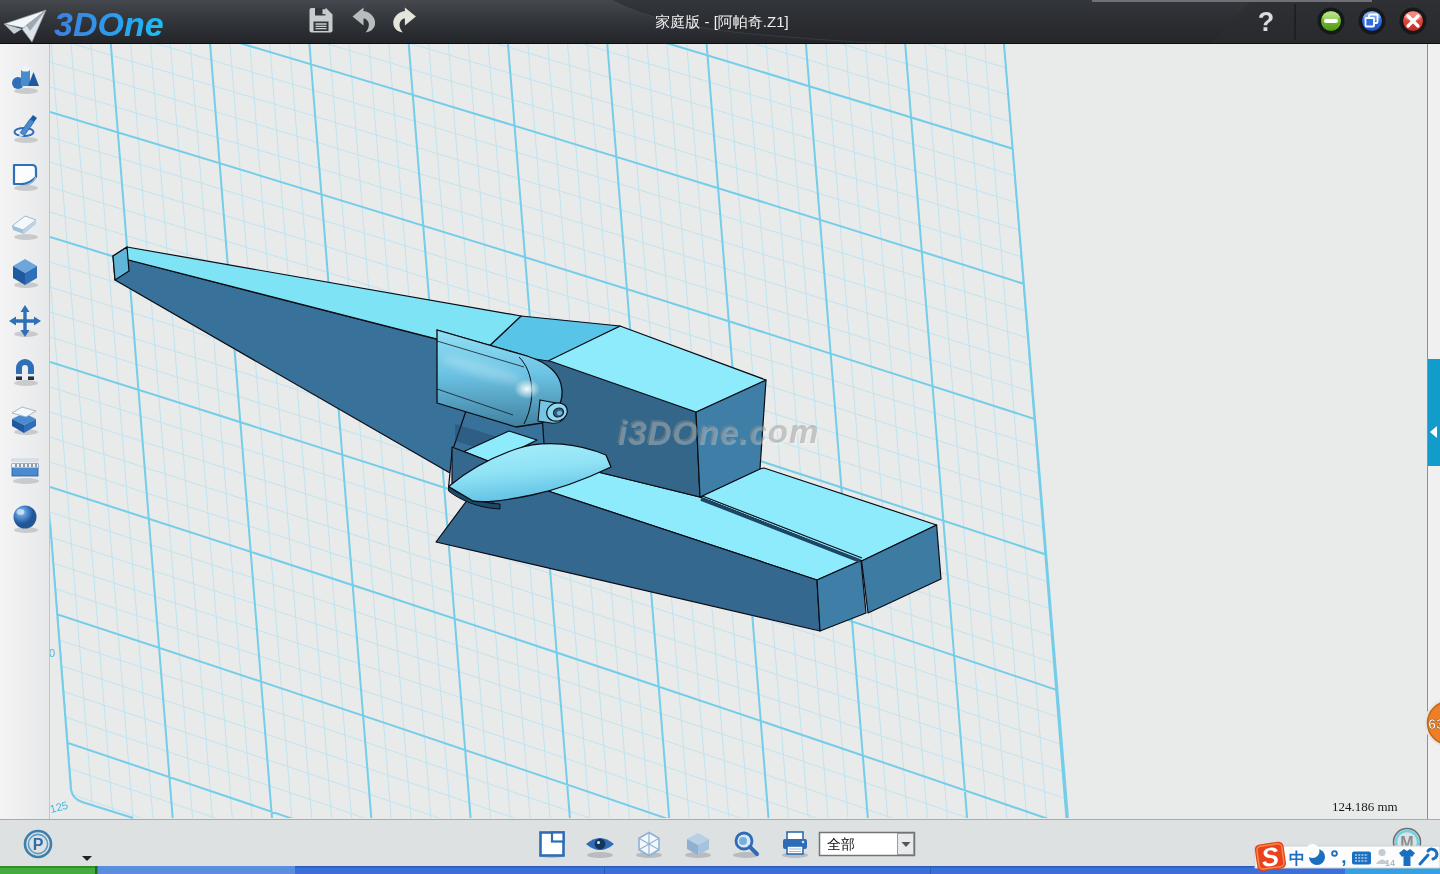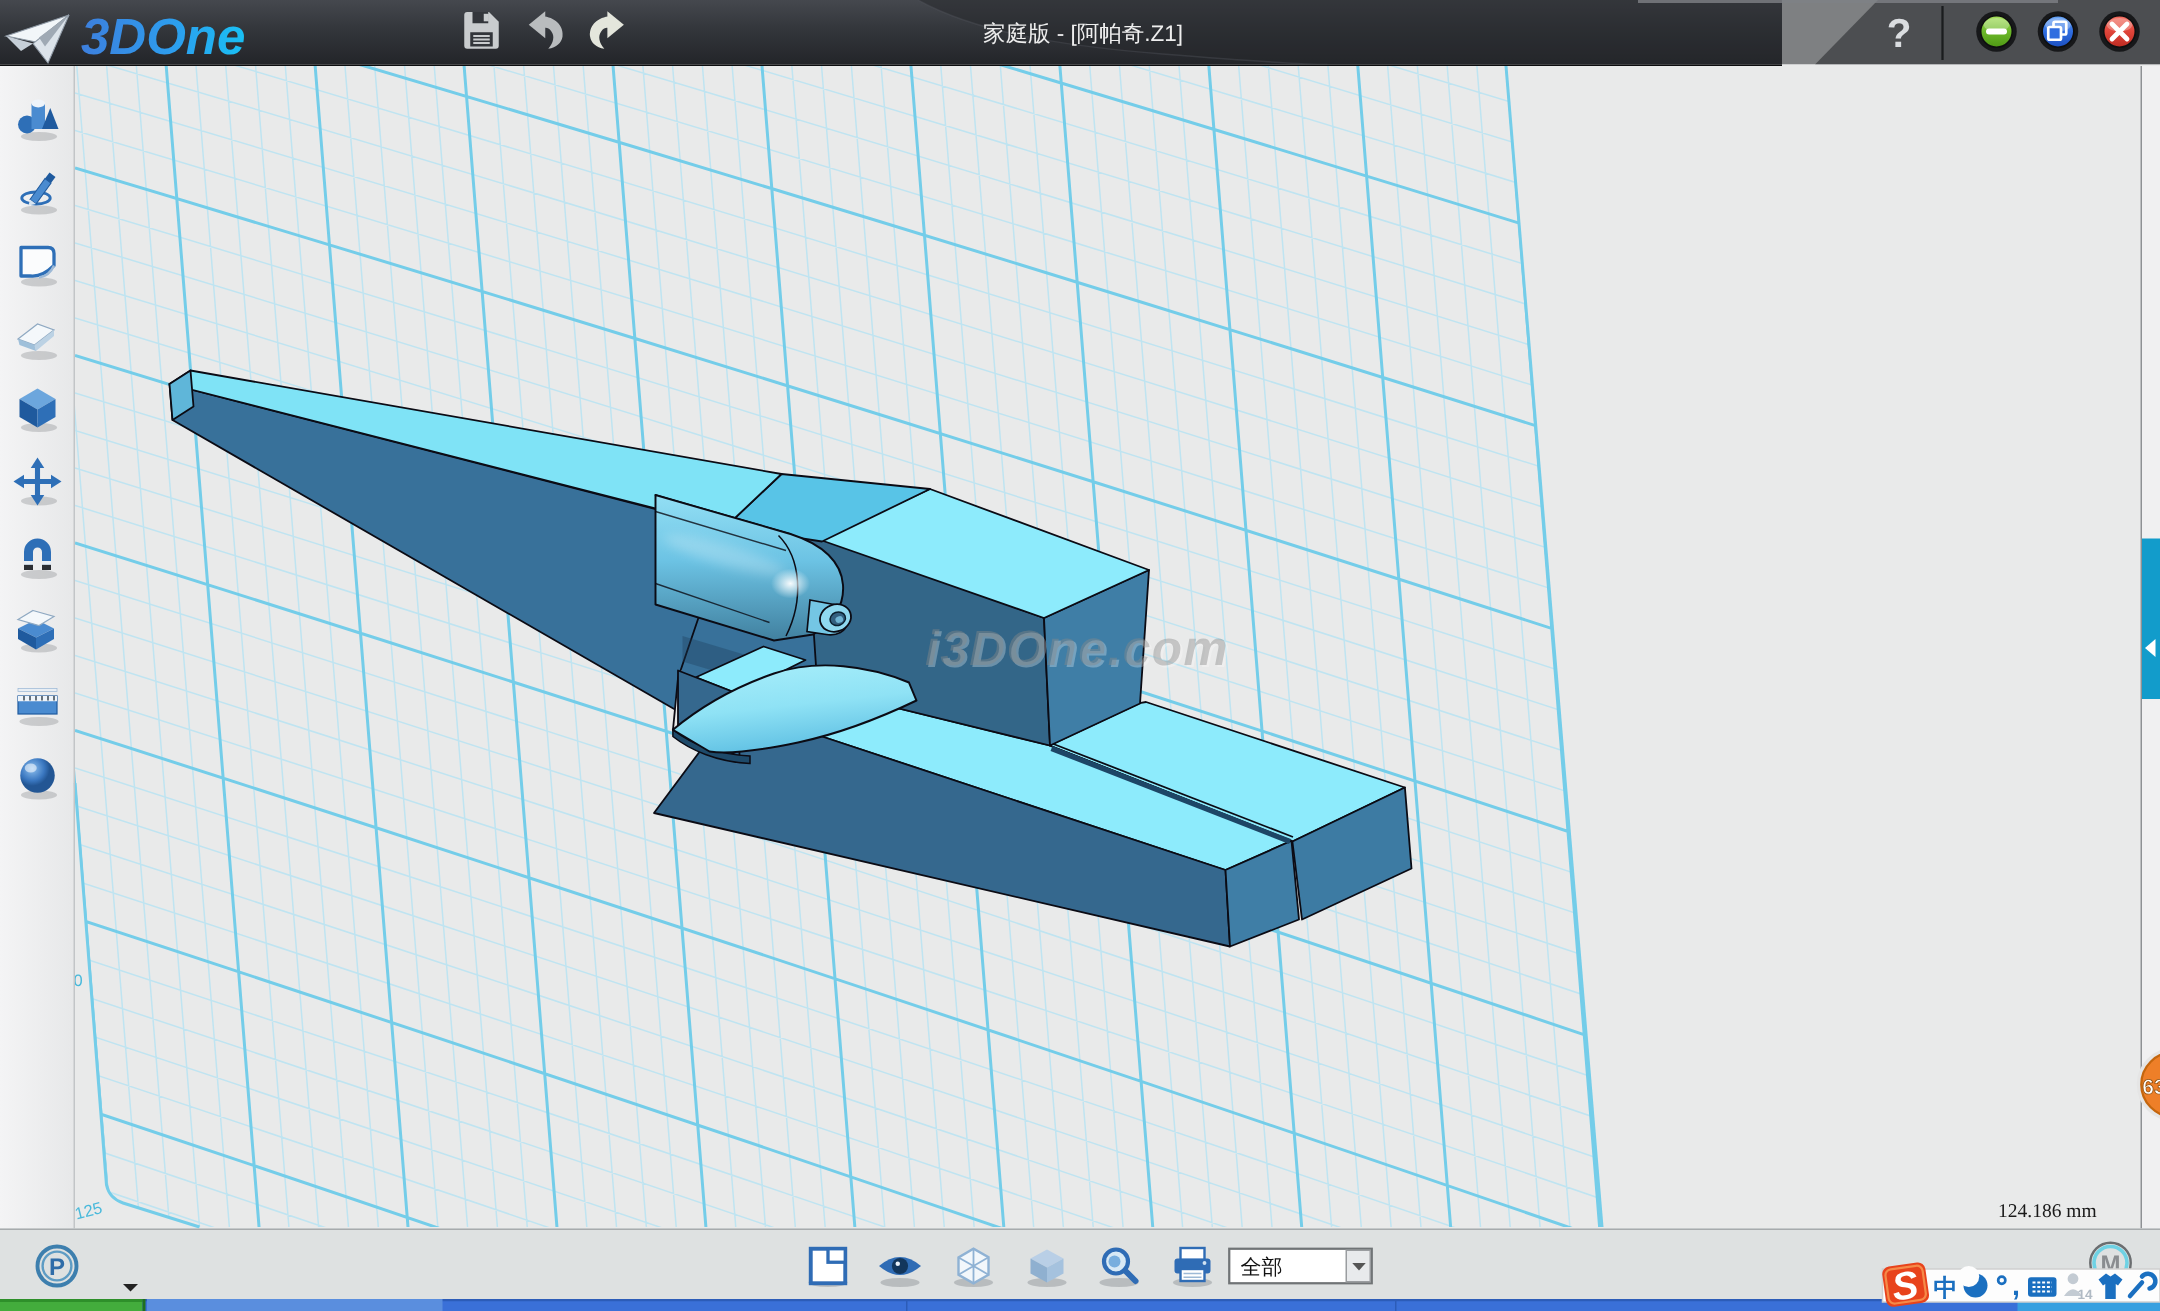--- a/index.html
+++ b/index.html
@@ -1,7 +1,7 @@
 <!DOCTYPE html>
 <html><head><meta charset="utf-8"><style>
 html,body{margin:0;padding:0;width:1440px;height:874px;overflow:hidden;background:#e9eaea;font-family:"Liberation Sans",sans-serif;}
-#titlebar{position:absolute;left:0;top:0;width:1188px;height:43px;background:linear-gradient(#45484e,#33363b 45%,#232529);border-bottom:1px solid #0c0d0f;}
+#titlebar{position:absolute;left:0;top:0;width:1440px;height:43px;background:linear-gradient(#45484e,#33363b 45%,#232529);border-bottom:1px solid #0c0d0f;}
 #toolbar{position:absolute;left:0;top:44px;width:49px;height:775px;background:linear-gradient(90deg,#f4f4f5,#e7e8e9);border-right:1px solid #c2c5c7;}
 #canvas{position:absolute;left:0px;top:0px;width:1440px;height:874px;background:#e9eaea;}
 #gutter{position:absolute;left:1427px;top:44px;width:13px;height:775px;background:#f0f0f1;border-left:1px solid #8e9194;}

